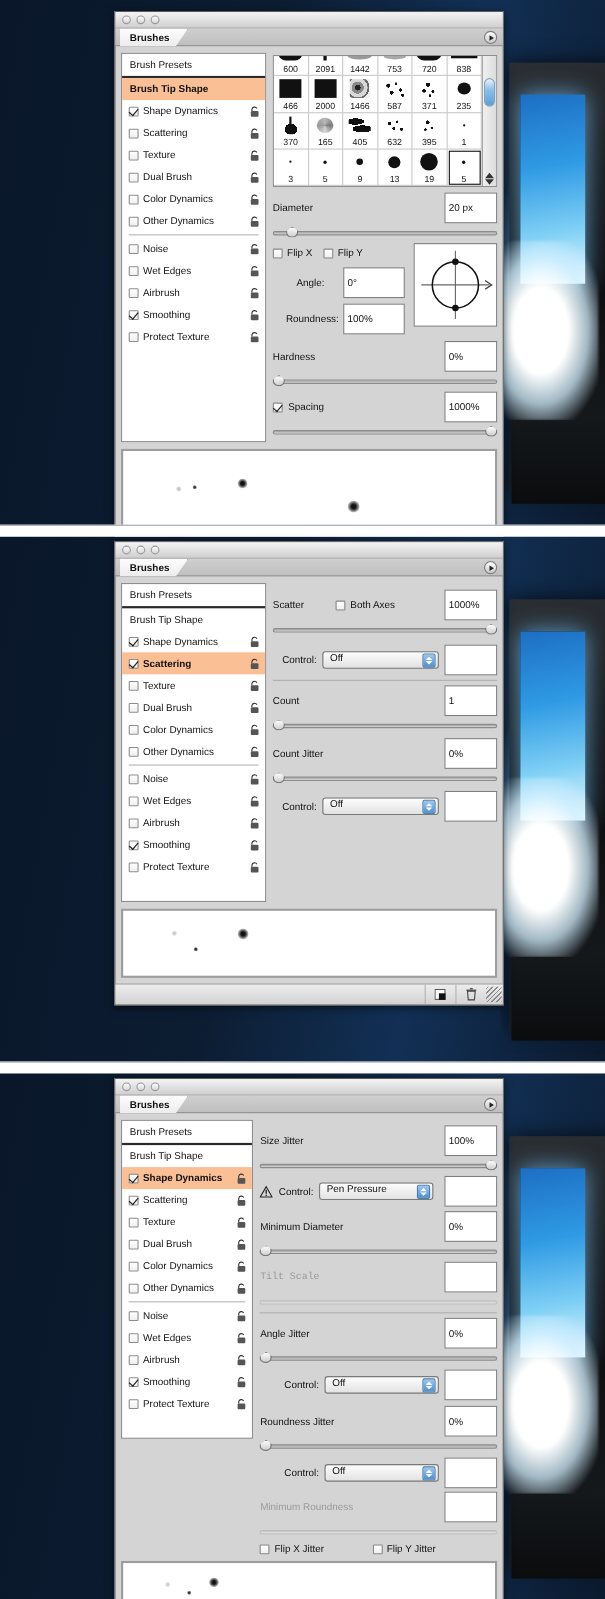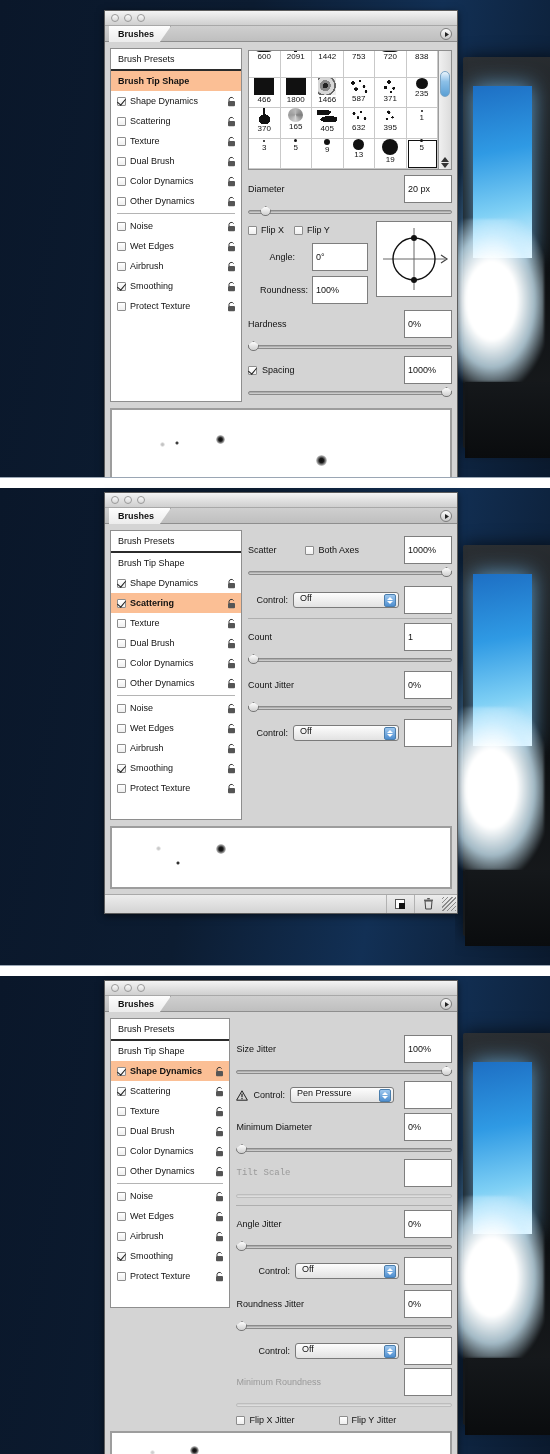--- a/index.html
+++ b/index.html
@@ -182,8 +182,8 @@
   .grid{ flex:1; display:grid; grid-template-columns:repeat(6,1fr); }
   .cell{
     border-right:1px solid #c9c9c9; border-bottom:1px solid #c9c9c9;
-    display:flex; flex-direction:column; align-items:center; justify-content:flex-start;
-    position:relative; padding-bottom:16px; overflow:hidden;
+    display:flex; flex-direction:column; align-items:center; justify-content:flex-end;
+    position:relative; padding-bottom:1px; overflow:hidden;
   }
   .cell.selcell{ outline:1.5px solid #111; outline-offset:-2px; }
   .cell .num{ font-size:8px; color:#111; line-height:9px; }

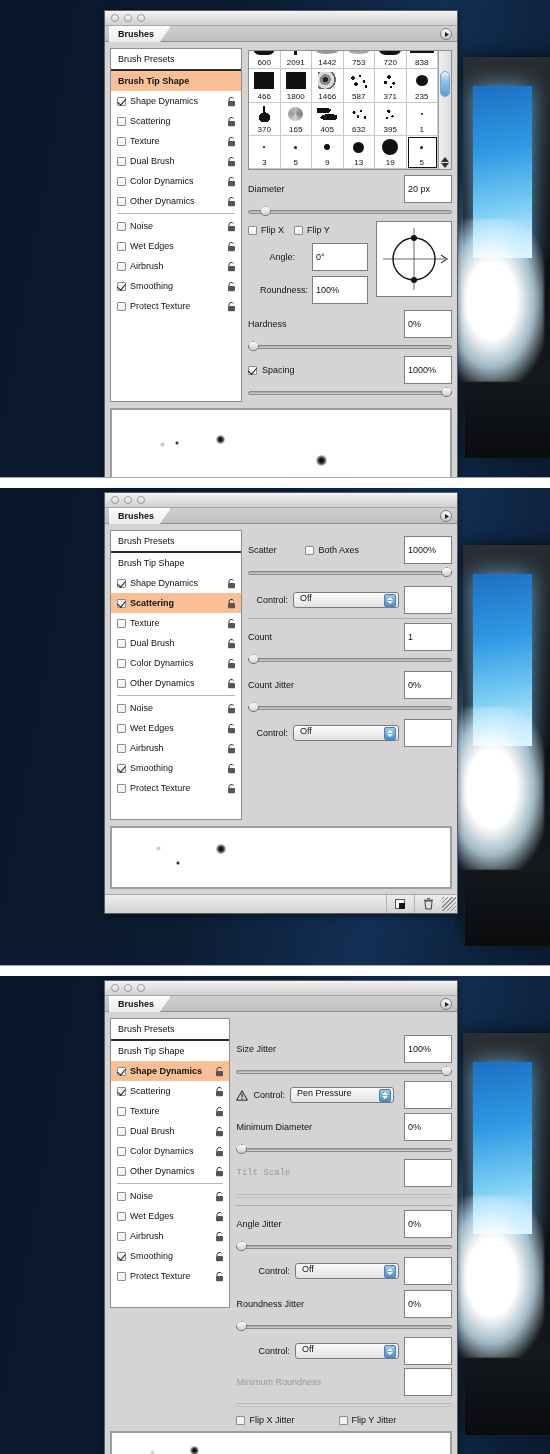--- a/index.html
+++ b/index.html
@@ -430,7 +430,7 @@
               <div class="tipimg">
                 <div class="sq" style="width:20px;height:17px;"></div>
               </div>
-              <div class="num">1800</div>
+              <div class="num">2000</div>
             </div>
           <div class="cell">
               <div class="tipimg">

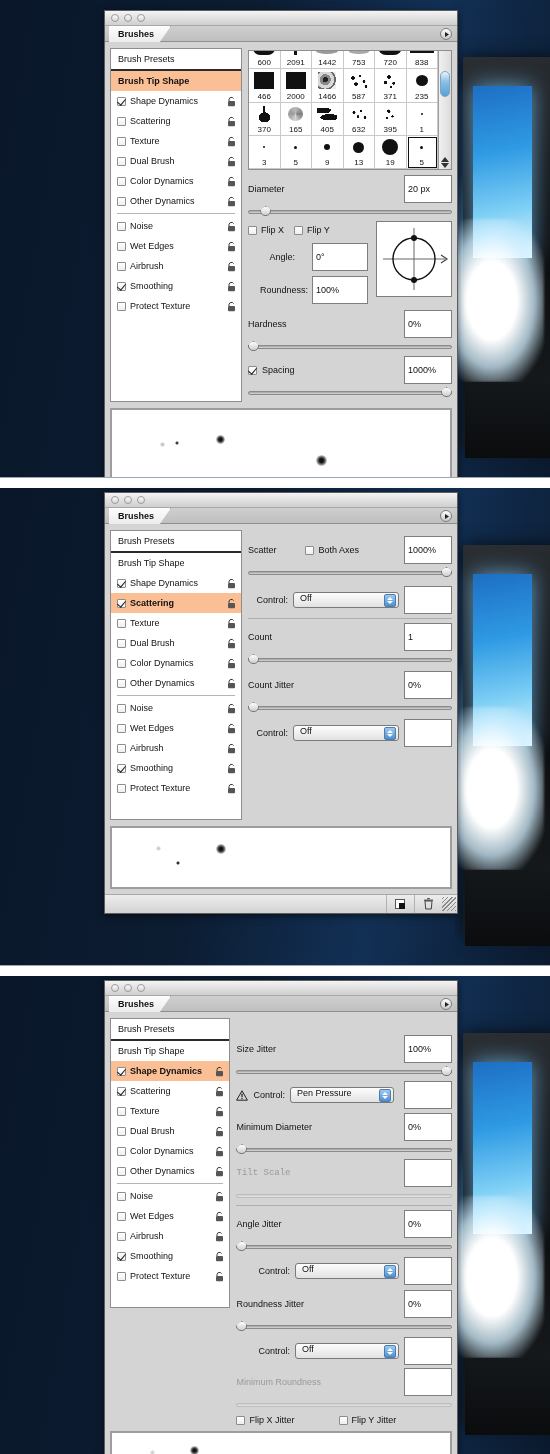--- a/index.html
+++ b/index.html
@@ -1017,7 +1017,7 @@
     </div>
 
     <div class="opts">
-      <div class="orow" style="margin-top:15px;gap:13px;">
+      <div class="orow" style="margin-top:3px;gap:13px;">
         <span class="olbl">Size Jitter</span>
         <span class="spacer"></span>
         <span class="tf w48">100%</span>

